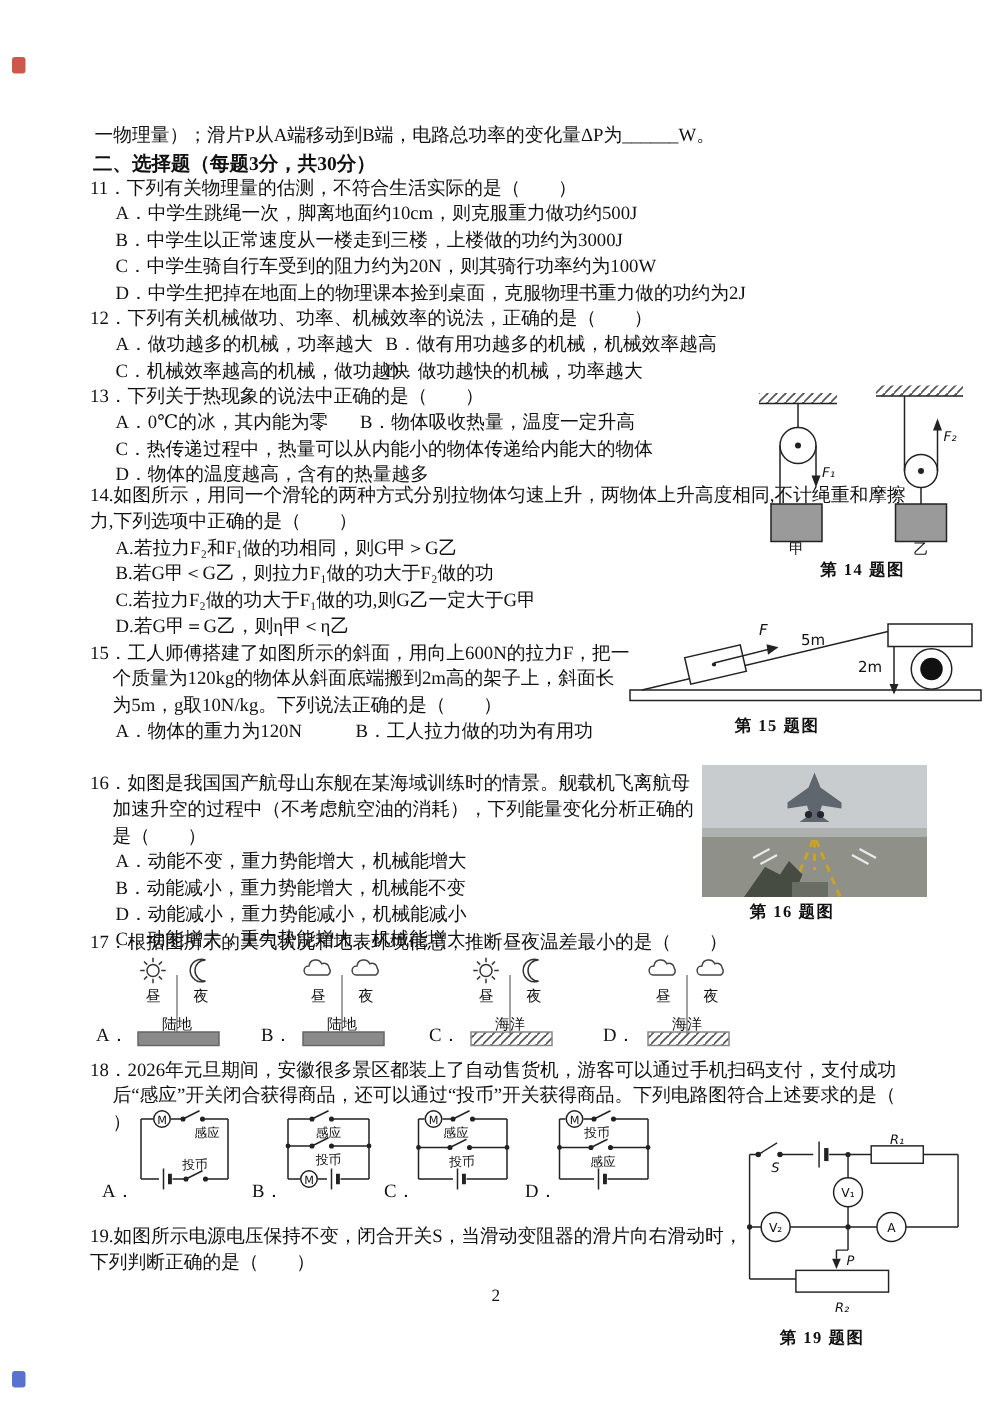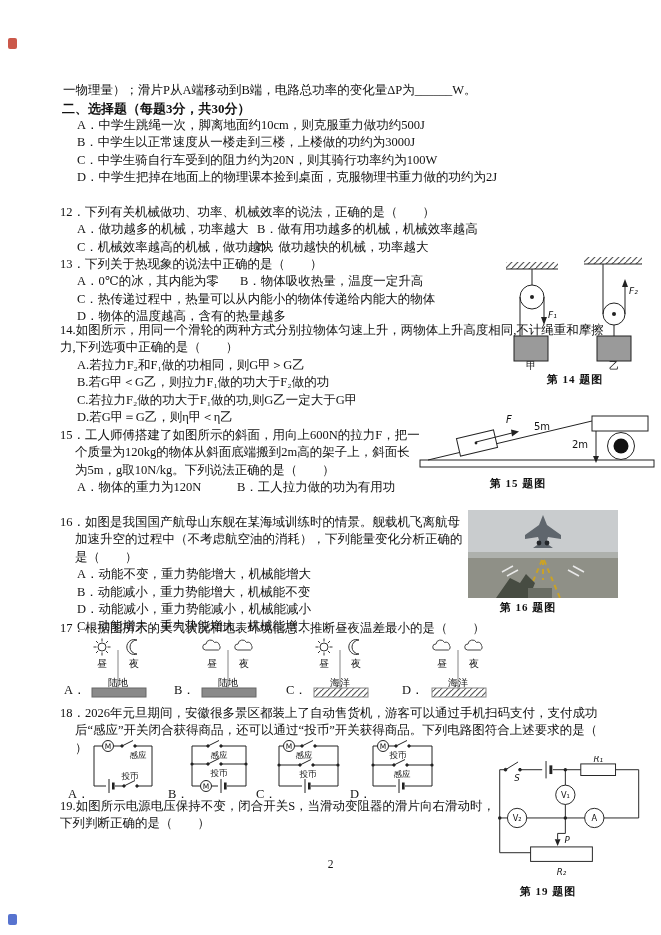--- a/index.html
+++ b/index.html
@@ -67,6 +67,7 @@
 <div class="abs txt hdr" style="top:100px;left:62px;width:400px">二、选择题（每题3分，共30分）</div>
 
 <div class="q" style="top:117px;width:552px">
+  <div class="stem">11．下列有关物理量的估测，不符合生活实际的是（　　）</div>
   <div class="opt">A．中学生跳绳一次，脚离地面约10cm，则克服重力做功约500J</div>
   <div class="opt">B．中学生以正常速度从一楼走到三楼，上楼做的功约为3000J</div>
   <div class="opt">C．中学生骑自行车受到的阻力约为20N，则其骑行功率约为100W</div>

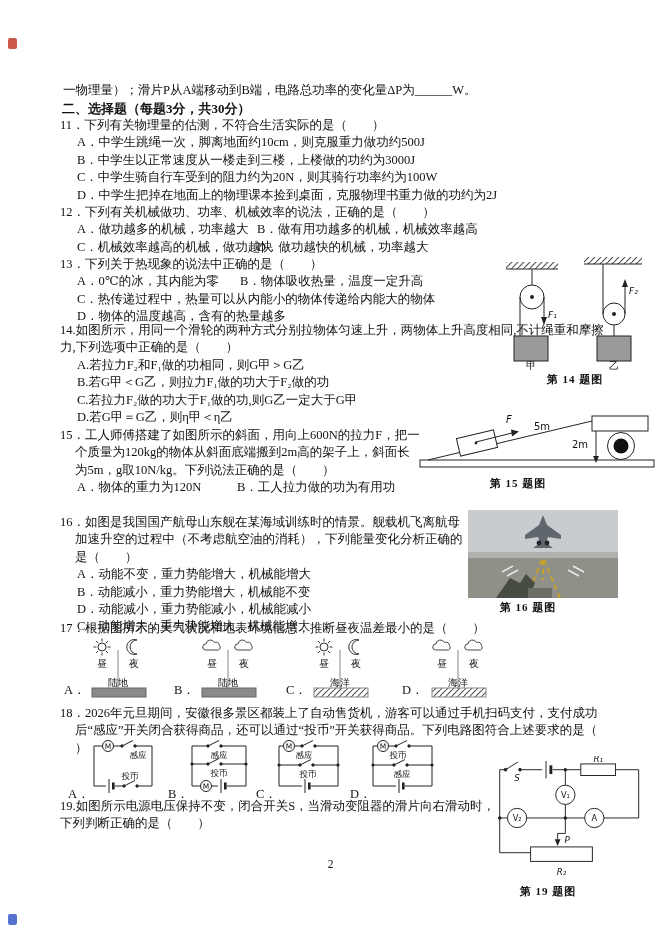--- a/index.html
+++ b/index.html
@@ -286,7 +286,7 @@
   </svg>
 </div>
 
-<div class="q" style="top:798px;width:440px">
+<div class="q" style="top:816px;width:440px">
   <div class="stem">19.如图所示电源电压保持不变，闭合开关S，当滑动变阻器的滑片向右滑动时，下列判断正确的是（　　）</div>
 </div>
 

